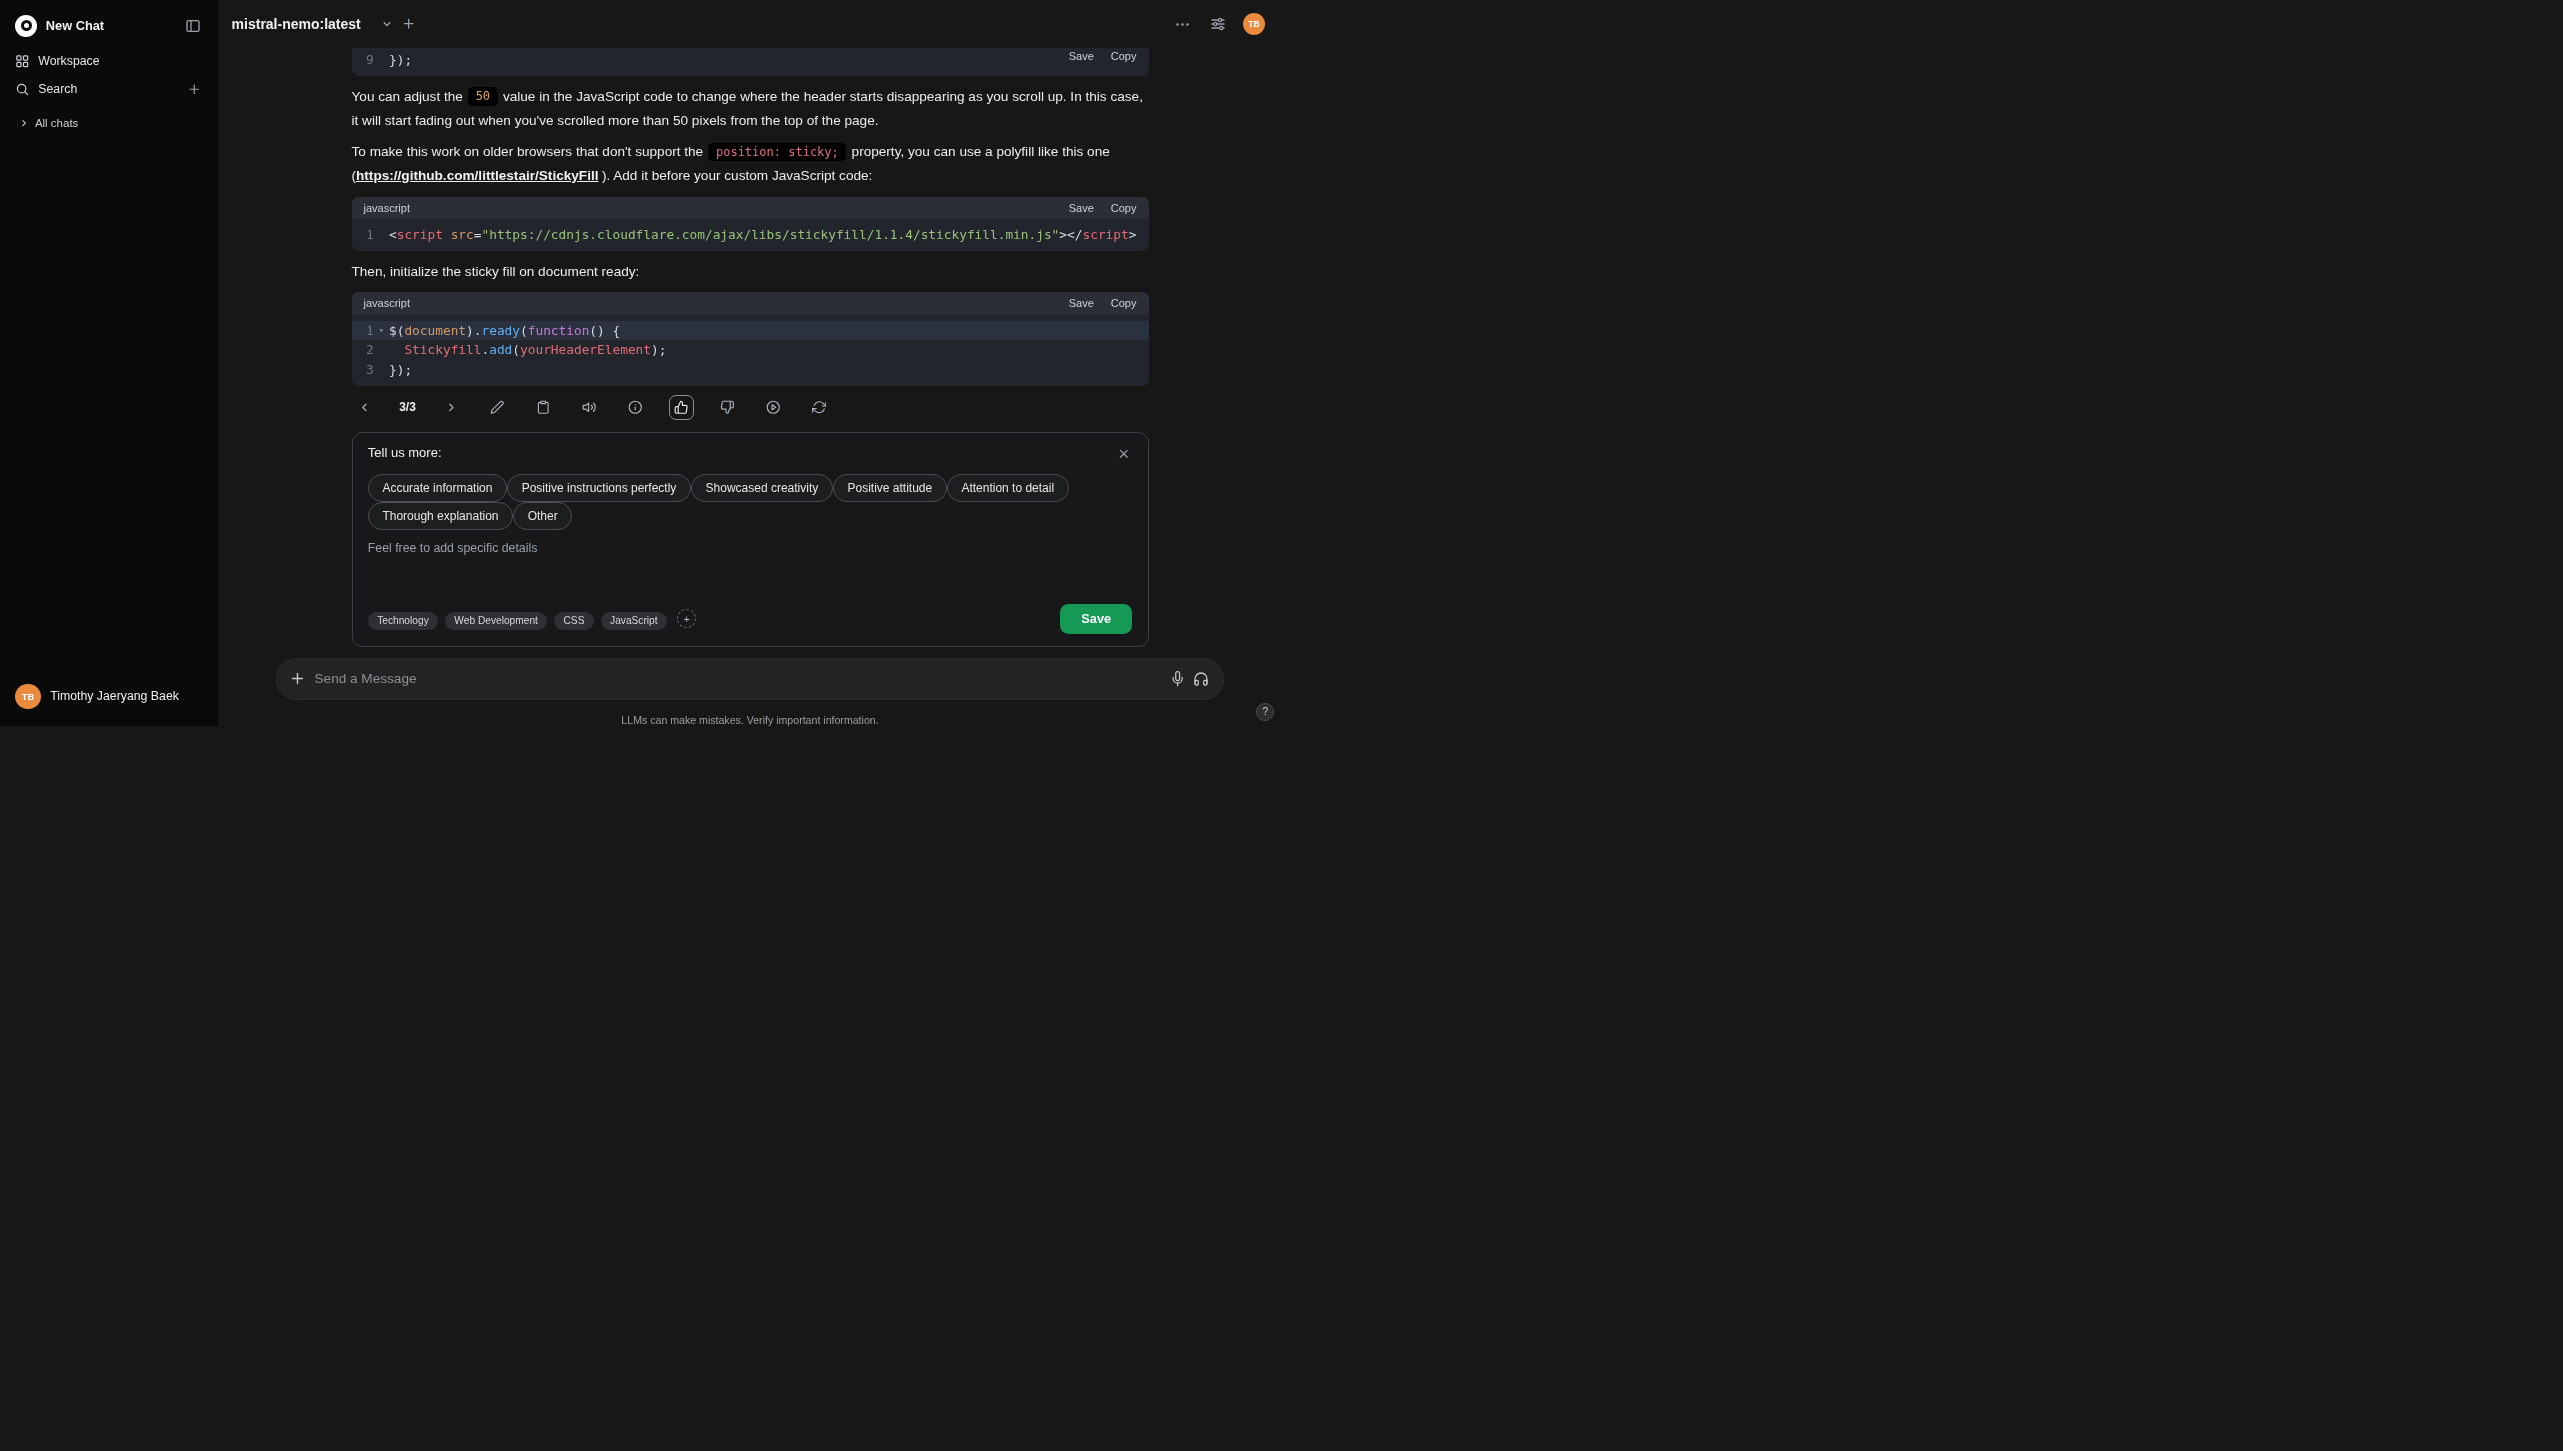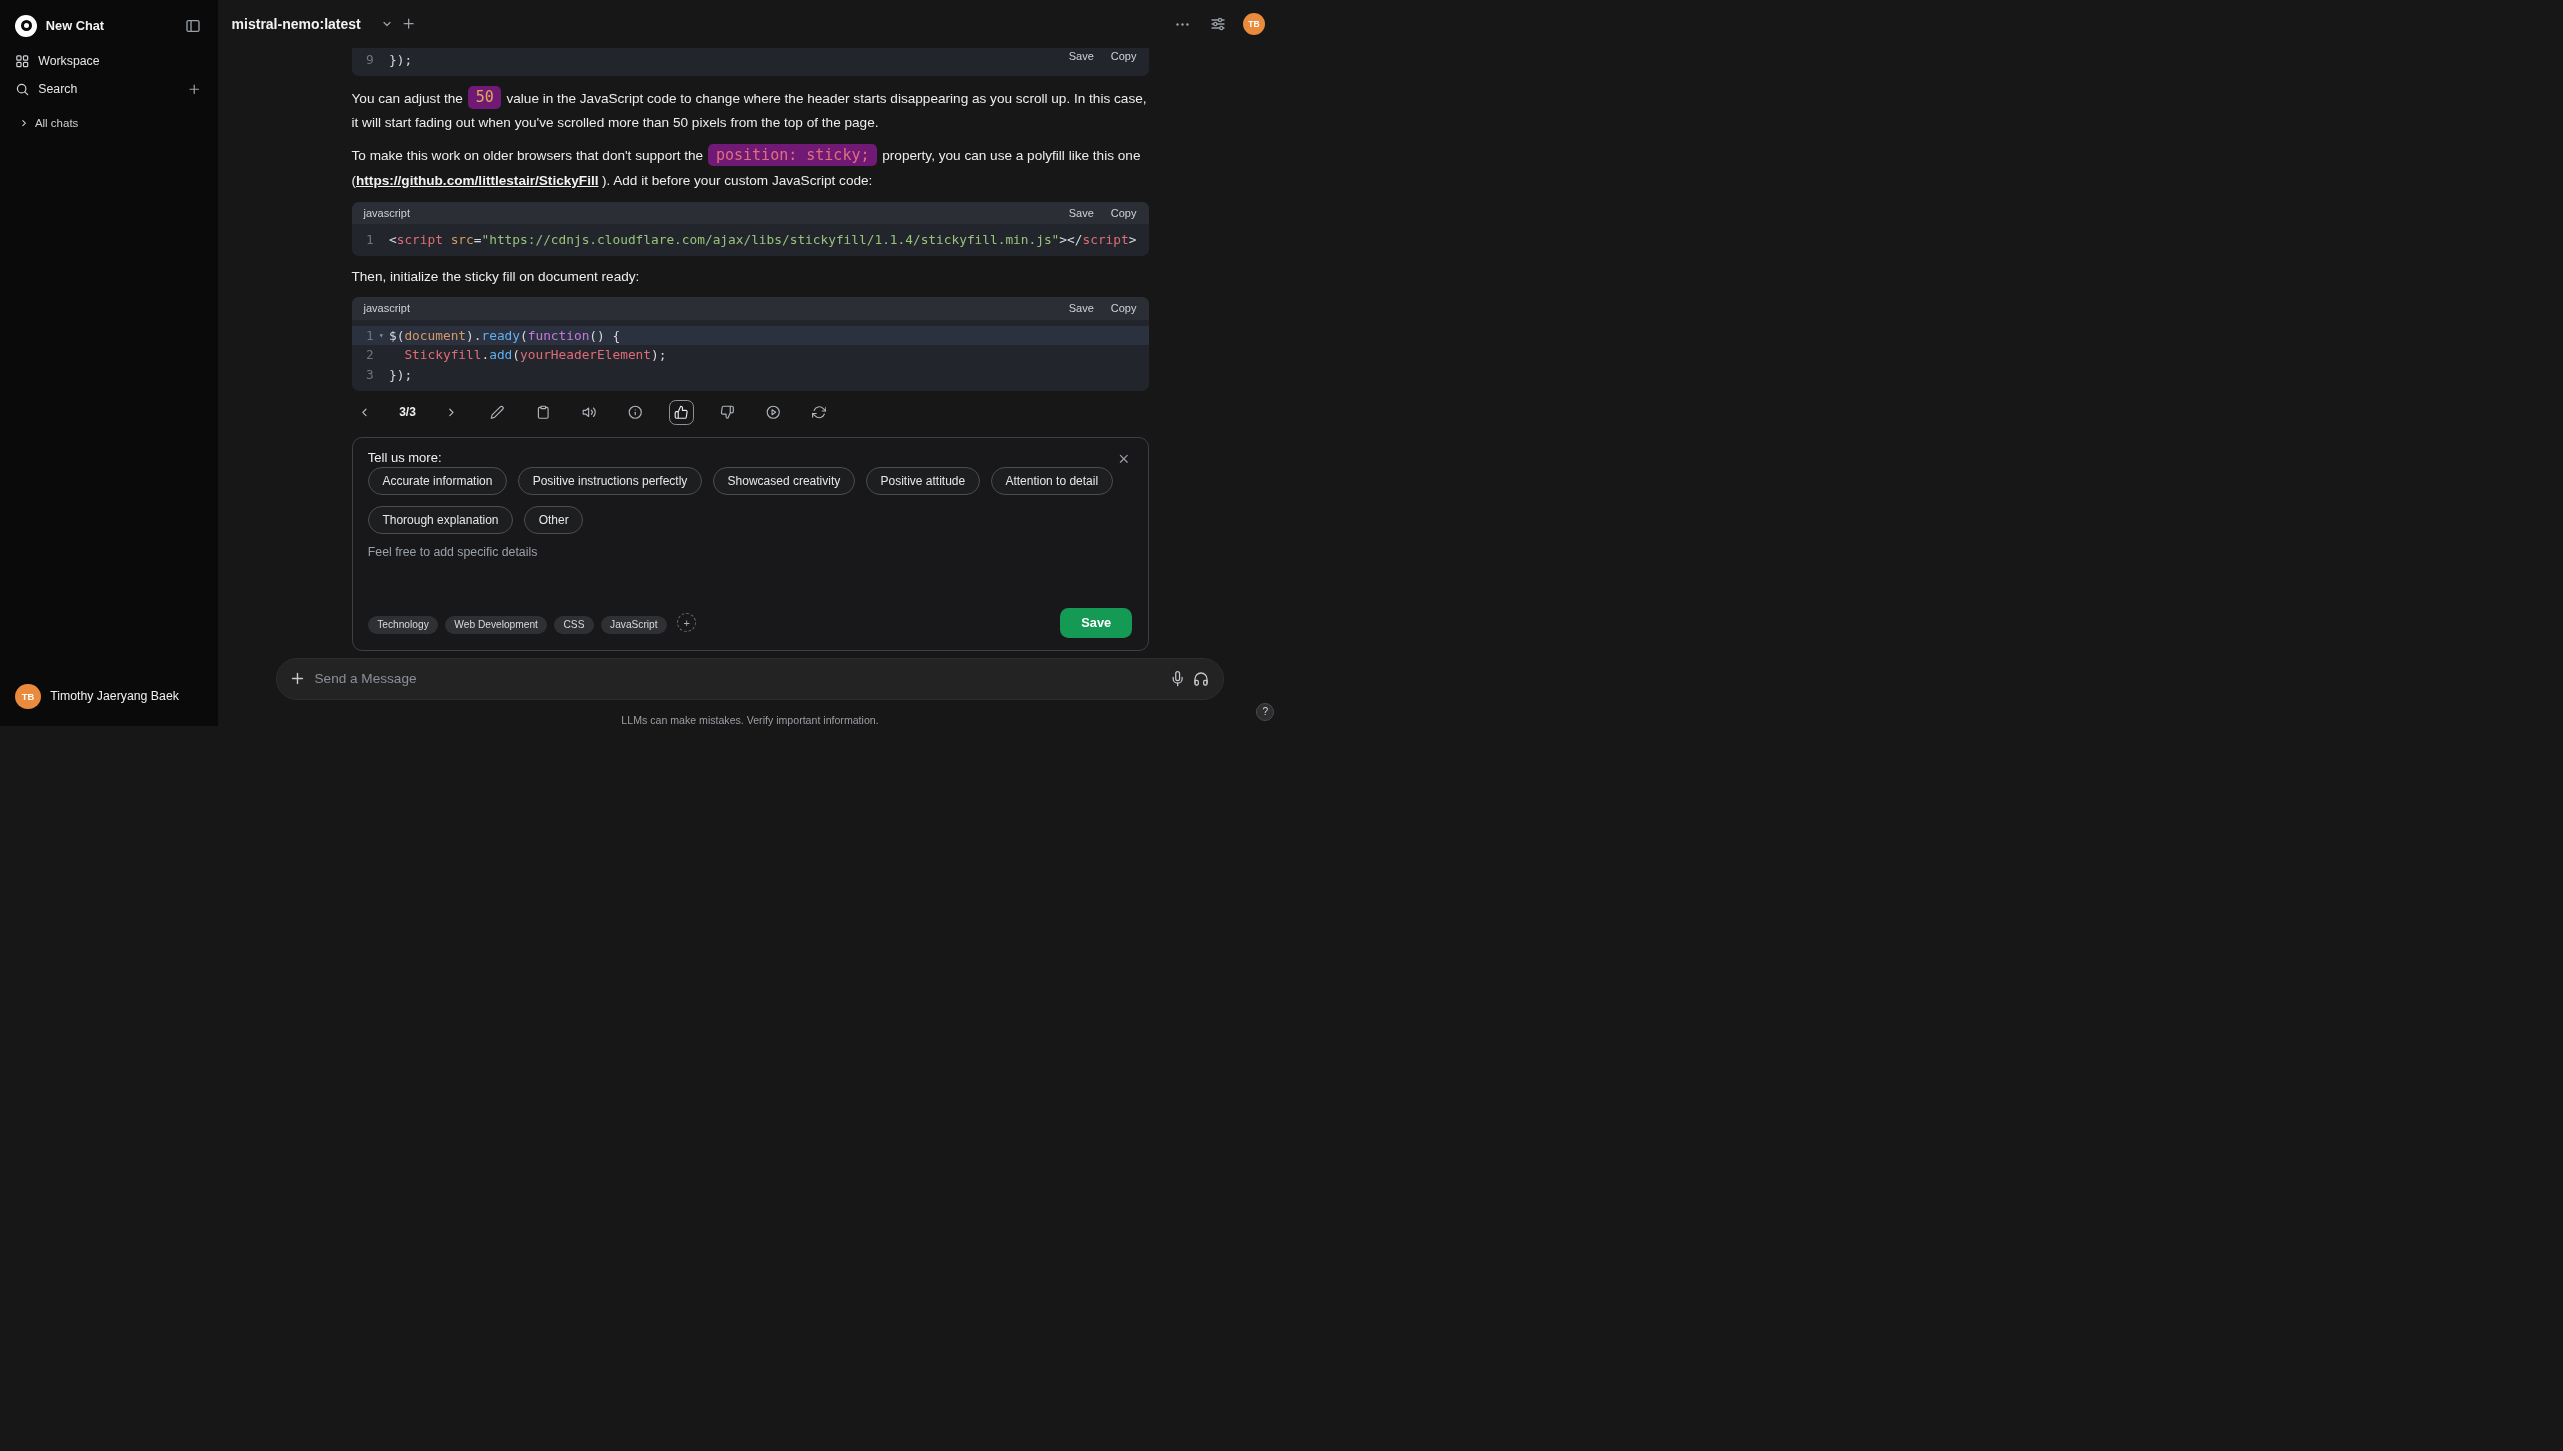--- a/index.html
+++ b/index.html
@@ -41,7 +41,7 @@
   .content { width: 797px; margin: 0 auto; }
 
   p.msg-p { font-size: 13.6px; line-height: 1.78; color: #ececec; margin: 6.8px 0; }
-  .inline-code { font-family: "DejaVu Sans Mono", monospace; font-size: 15px; background: #701a75; border-radius: 5.1px; padding: 2.1px 7.7px; margin: 0 5.1px; }
+  .inline-code { font-family: "DejaVu Sans Mono", monospace; font-size: 12px; background: #000000; border-radius: 5.1px; padding: 2.1px 7.7px; margin: 0 5.1px; }
   .inline-code.amber { color: #dfaa54; }
   .inline-code.pink { color: #e0707e; }
   .msg-link { color: #f2f2f2; font-weight: 700; text-decoration: underline; margin-right: 3.4px; cursor: pointer; }

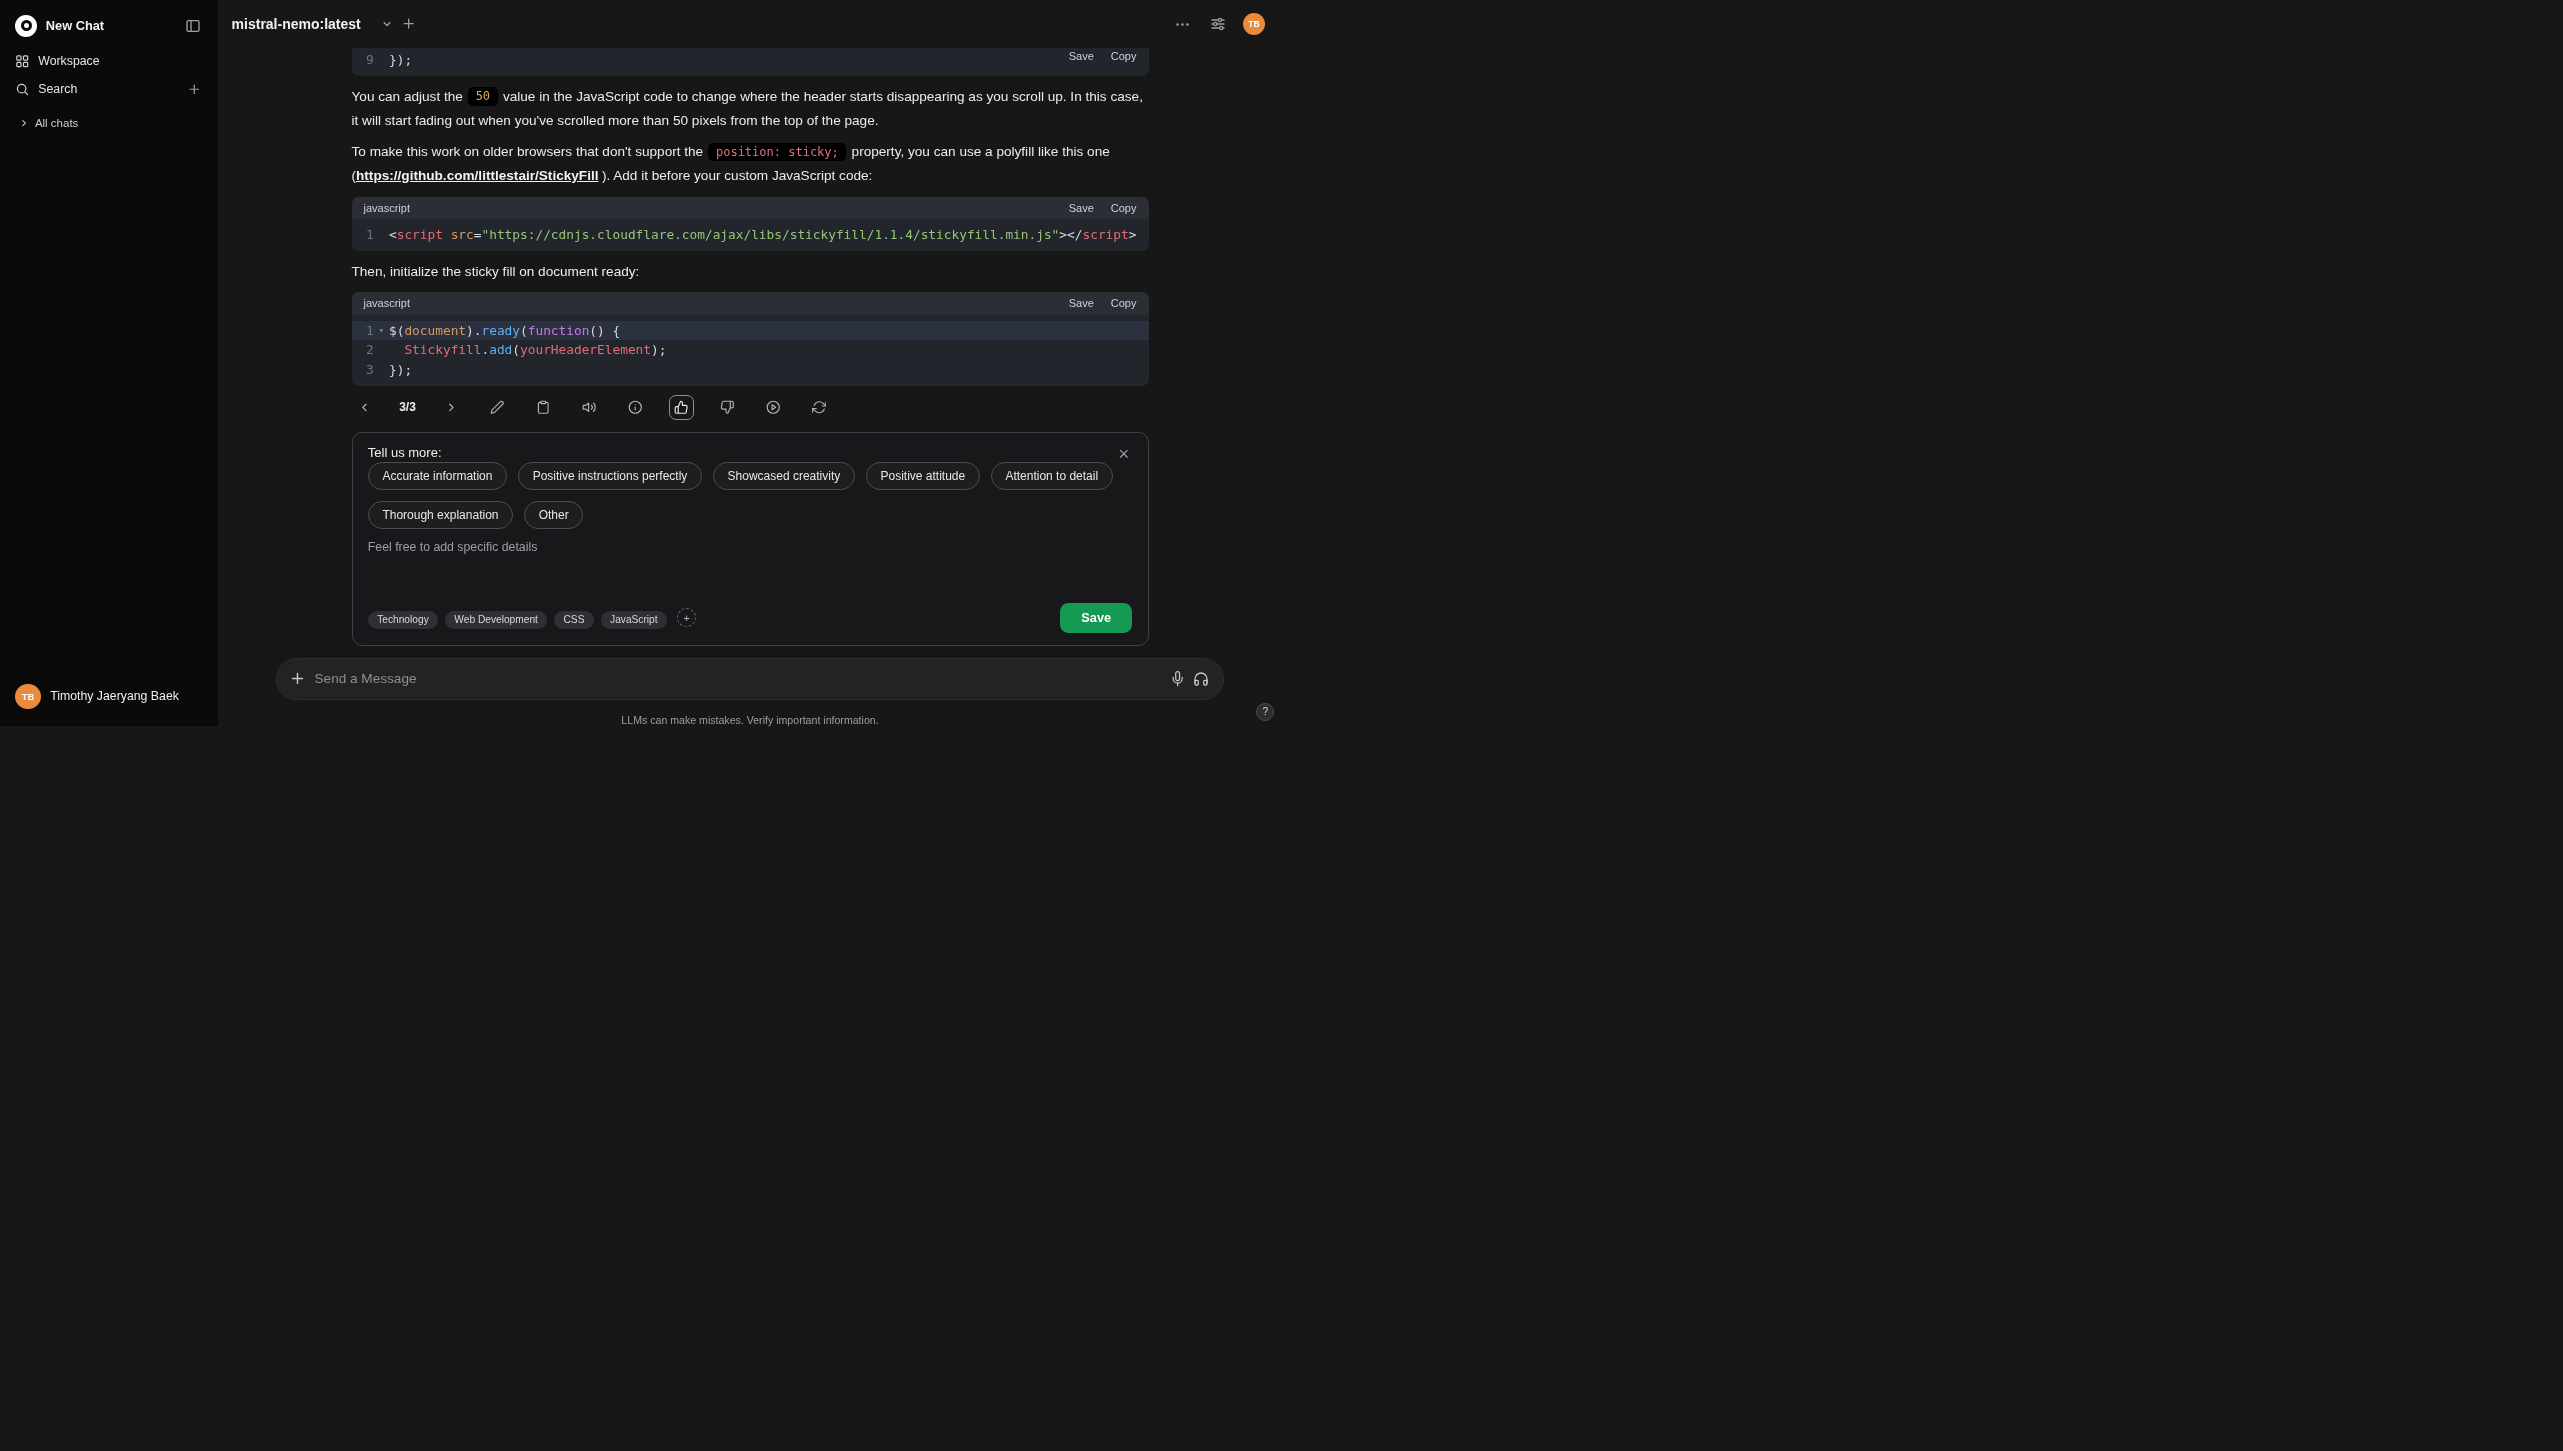--- a/index.html
+++ b/index.html
@@ -73,7 +73,7 @@
   .feedback { border: 0.9px solid #3f4045; border-radius: 10.2px; margin-top: 12px; padding: 12.8px 15.3px 12px 15.3px; background: #18181a; }
   .fb-head { display: flex; align-items: flex-start; justify-content: space-between; }
   .fb-title { font-size: 13px; color: #f0f0f0; }
-  .fb-options { display: flex; flex-wrap: wrap; gap: 11px; margin-top: 0; }
+  .fb-options { display: flex; flex-wrap: wrap; gap: 0; margin-top: 12px; }
   .chip { background: #1d1e20; border: 0.9px solid #4b4d52; border-radius: 850px; padding: 6px 13.6px; color: #e6e7e9; font-size: 12px; font-family: inherit; cursor: pointer; }
   .fb-textarea { display: block; width: 100%; height: 53px; margin-top: 10.2px; background: transparent; border: none; outline: none; resize: none; color: #e5e5e5; font-family: inherit; font-size: 12.3px; }
   .fb-textarea::placeholder { color: #9aa0a8; }

